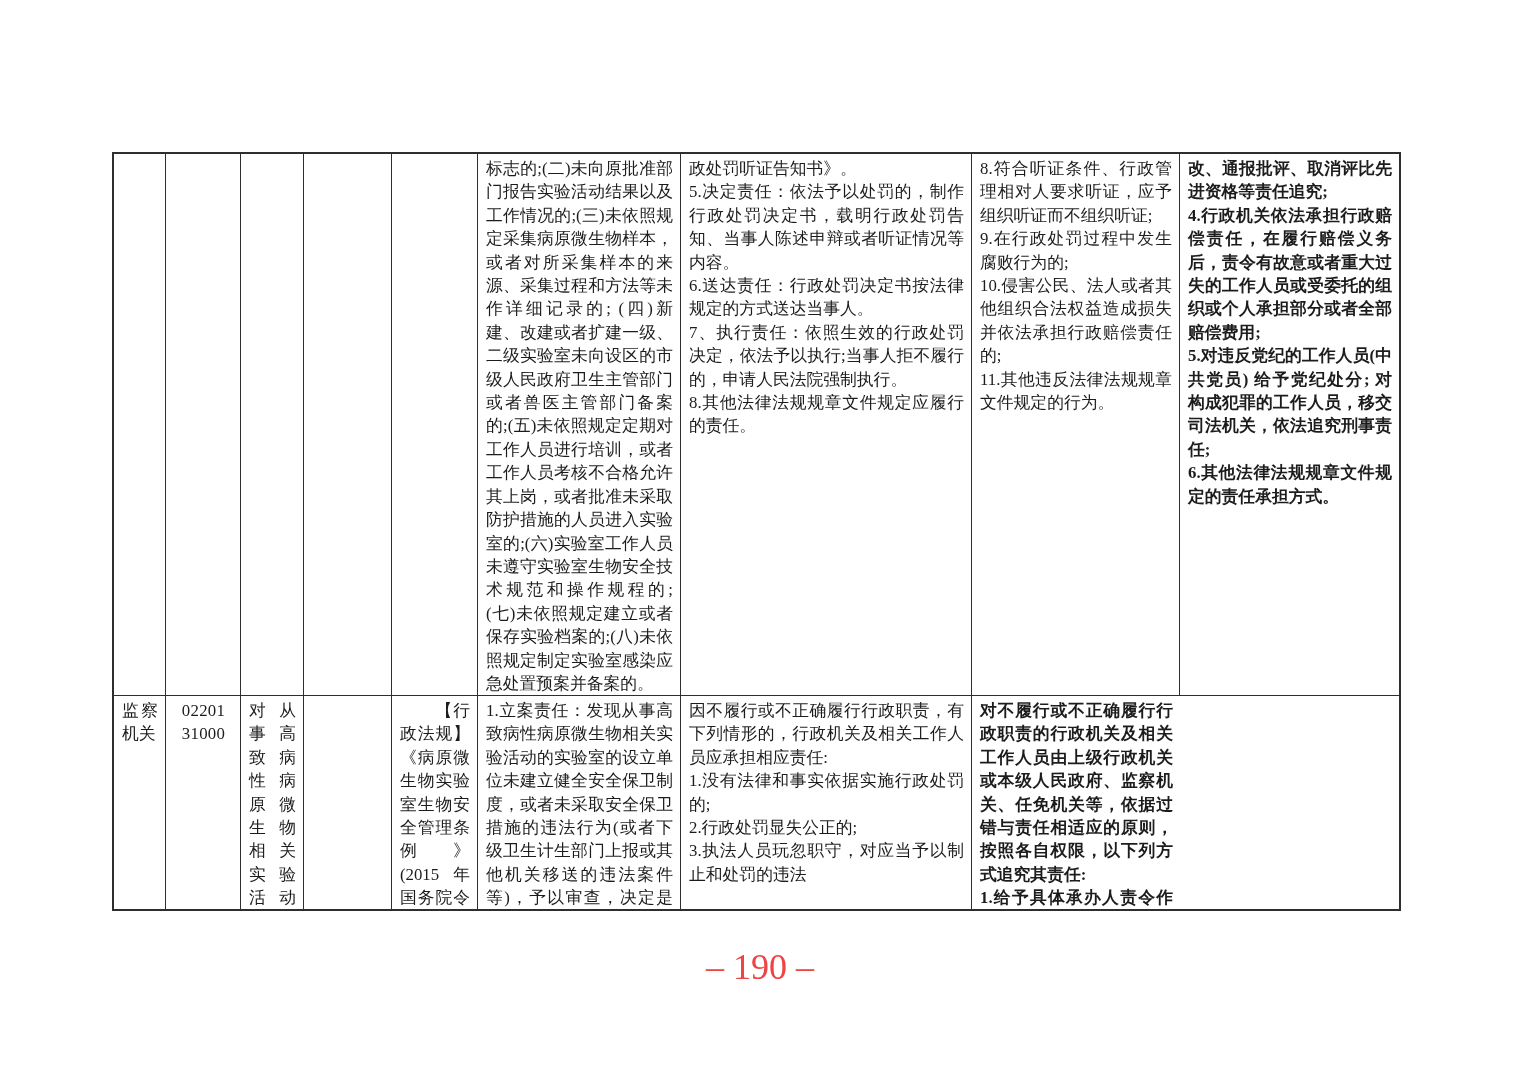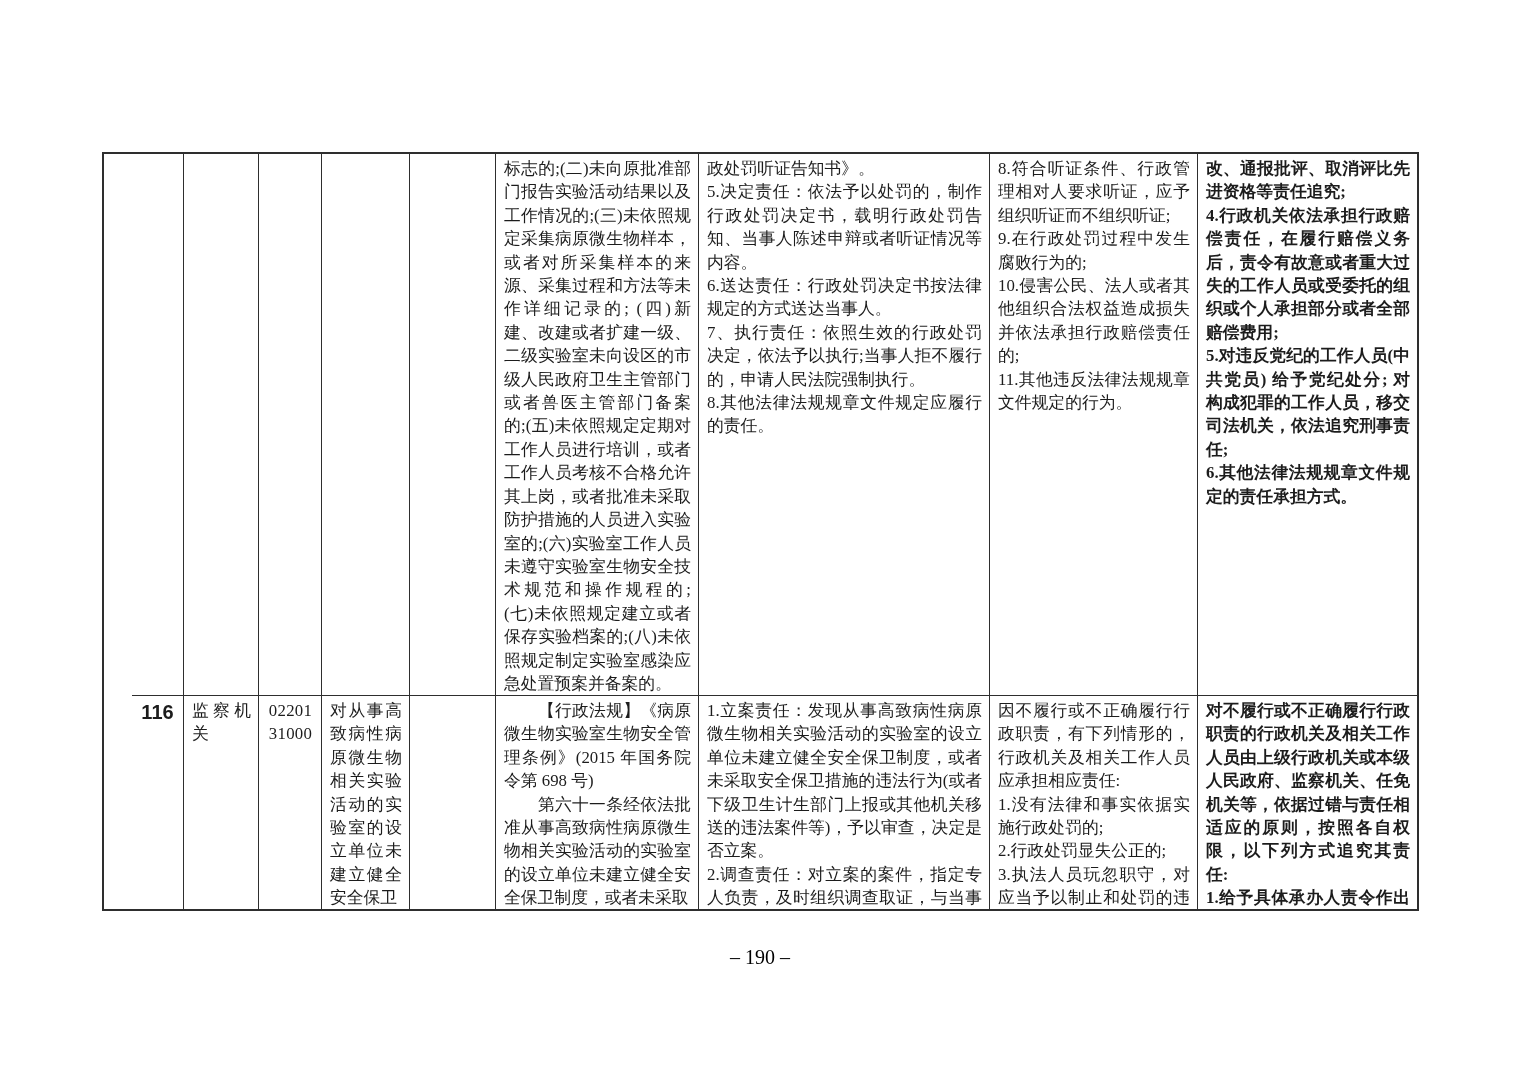--- a/index.html
+++ b/index.html
@@ -13,13 +13,12 @@
   }
   .grid {
     position:absolute;
-    left:102px; top:152px;
+    left:112px; top:152px;
     display:grid;
     grid-template-columns:52px 75px 63px 88px 86px 203px 291px 208px 219px;
     grid-template-rows:542px 213px;
     border:2px solid #2e2e2e;
     background:#ffffff;
-    padding-left:28px;
   }
   .cell {
     box-sizing:border-box;

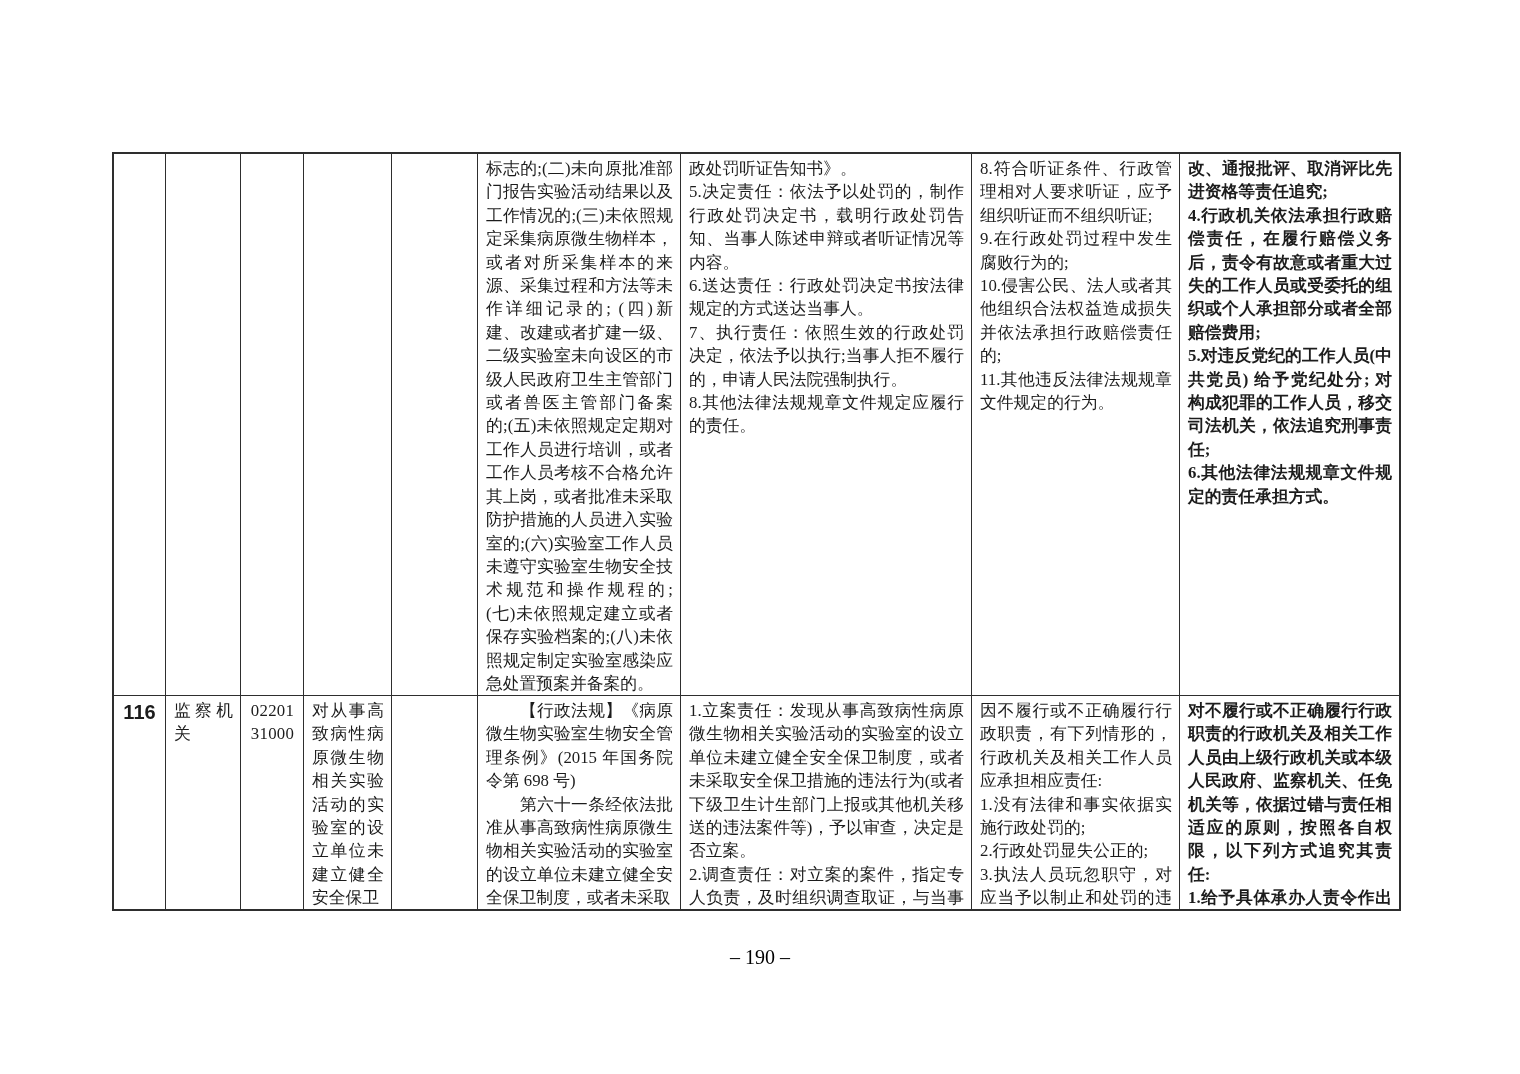--- a/index.html
+++ b/index.html
@@ -77,7 +77,6 @@
 5.对违反党纪的工作人员(中共党员) 给予党纪处分; 对构成犯罪的工作人员，移交司法机关，依法追究刑事责任;
 6.其他法律法规规章文件规定的责任承担方式。</div>
 
-    <div class="cell seq-cell">116</div>
     <div class="cell">监察机关</div>
     <div class="cell code-cell">02201
 31000</div>

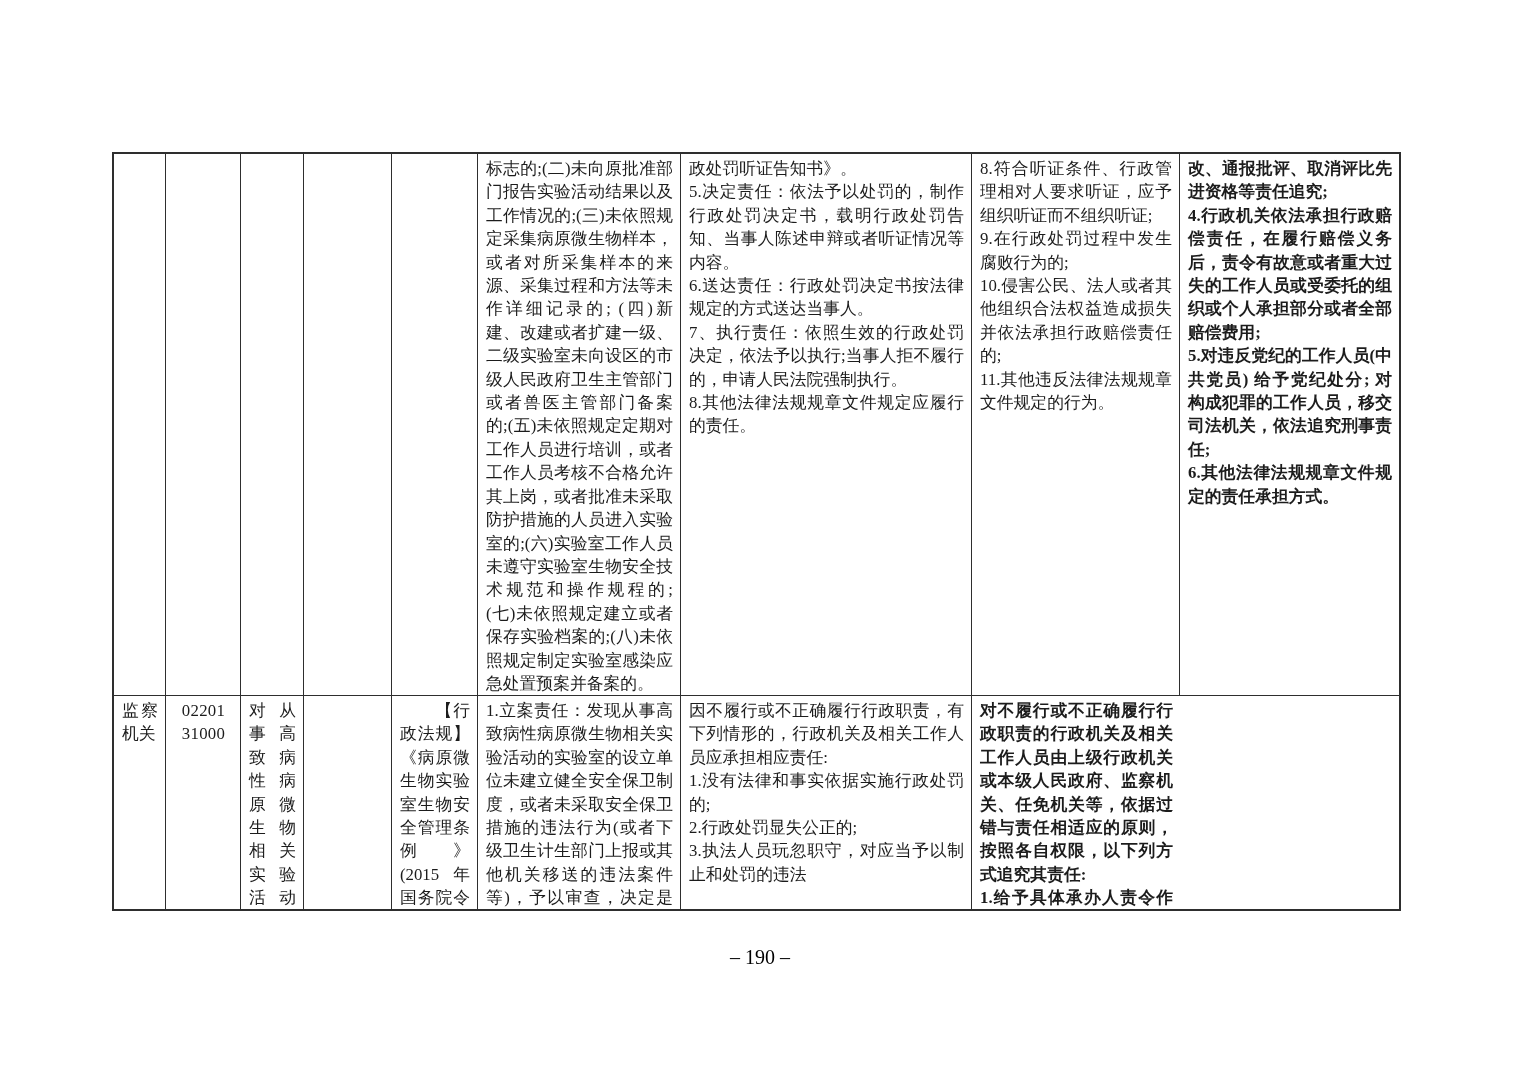--- a/index.html
+++ b/index.html
@@ -46,8 +46,8 @@
     position:absolute;
     left:0; right:0; top:946px;
     text-align:center;
-    font-size:20px;
-    color:#000000;
+    font-size:36px;
+    color:#ef4444;
   }
 </style>
 </head>

